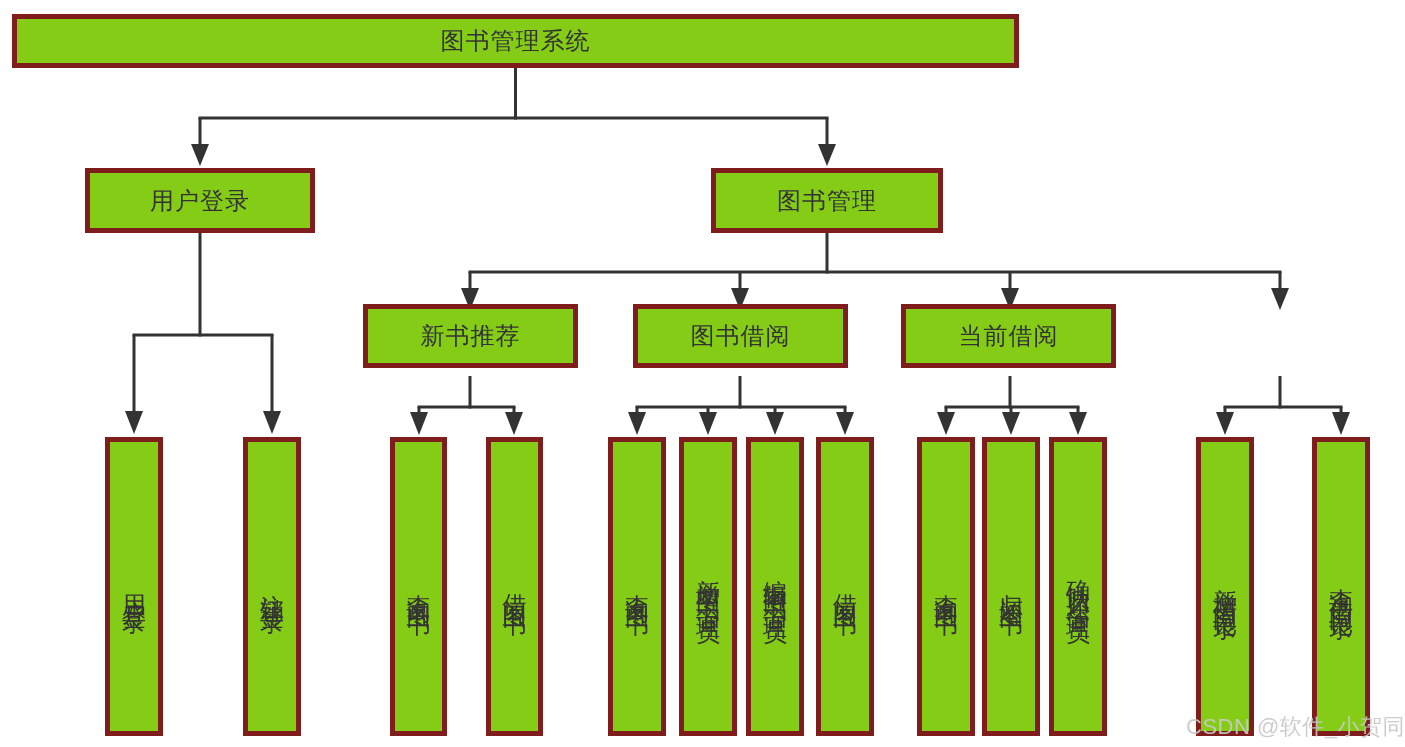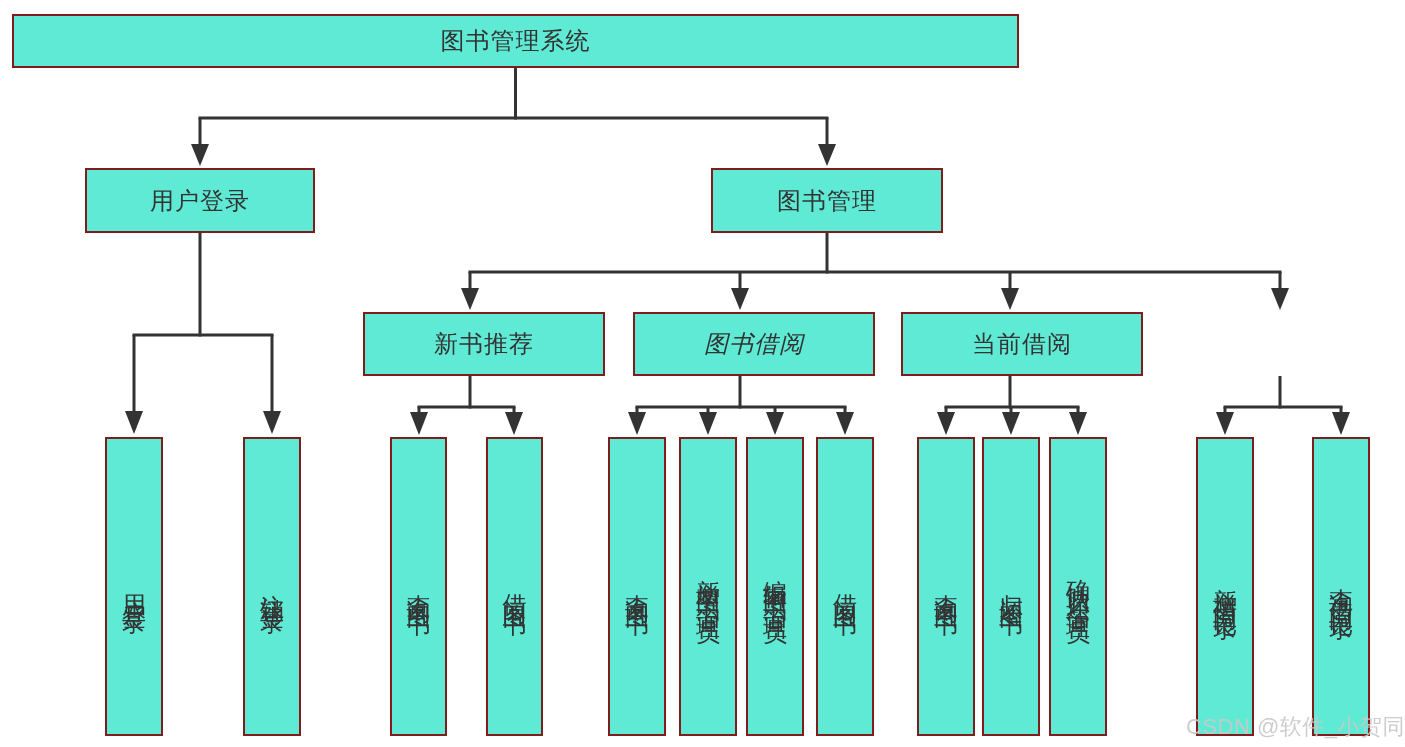--- a/index.html
+++ b/index.html
@@ -26,8 +26,8 @@
   .box {
     position: absolute;
     box-sizing: border-box;
-    background: #5eead4;
-    border: 2px solid #7f1d1d;
+    background: #84cc16;
+    border: 5px solid #7f1d1d;
     display: flex;
     align-items: center;
     justify-content: center;

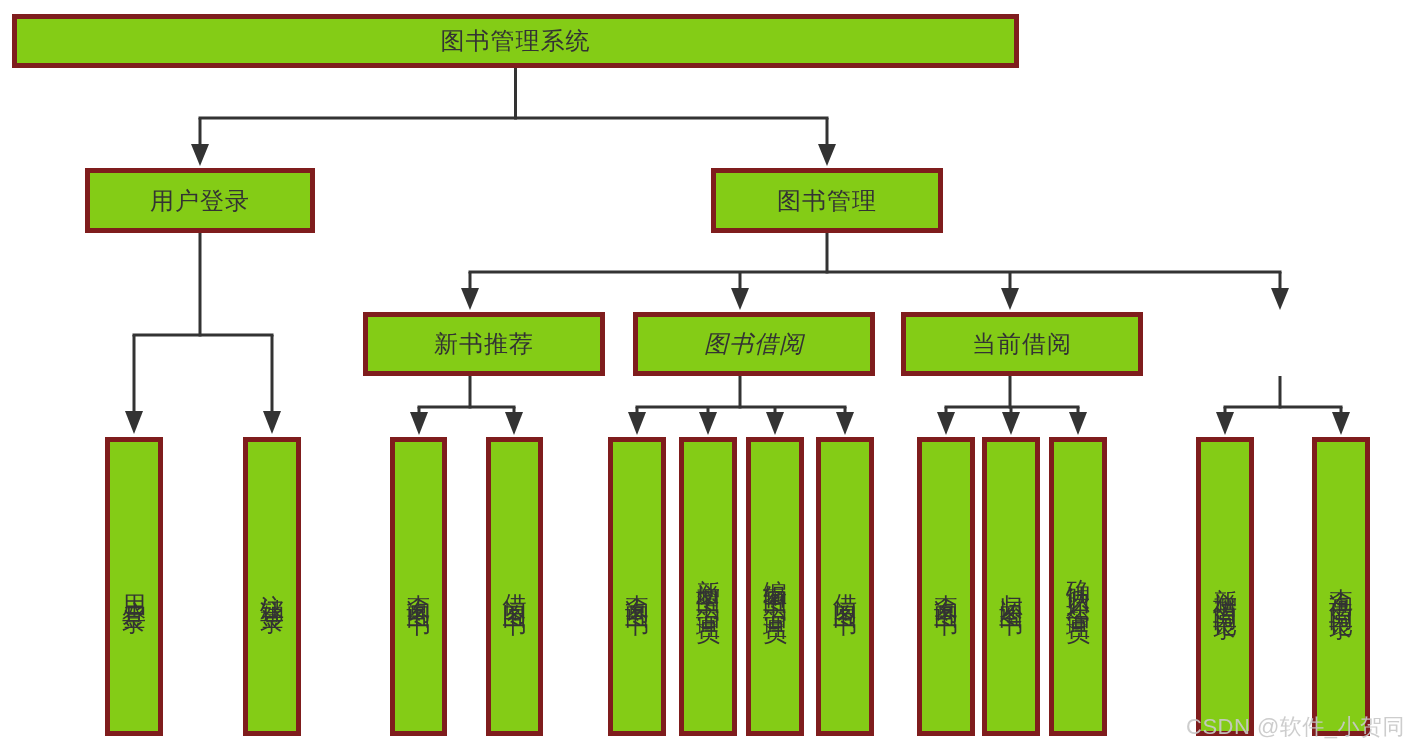--- a/index.html
+++ b/index.html
@@ -51,7 +51,7 @@
   .root-box   { left: 12px;  top: 14px;  width: 1007px; height: 54px; }
   .l2-user    { left: 85px;  top: 168px; width: 230px;  height: 65px; }
   .l2-book    { left: 711px; top: 168px; width: 232px;  height: 65px; }
-  .l3         { top: 312px; height: 64px; width: 242px; }
+  .l3         { top: 304px; height: 64px; width: 215px; }
   .l3-nb      { left: 363px; }
   .l3-bb      { left: 633px; font-style: italic; }
   .l3-cb      { left: 901px; justify-content: center; }

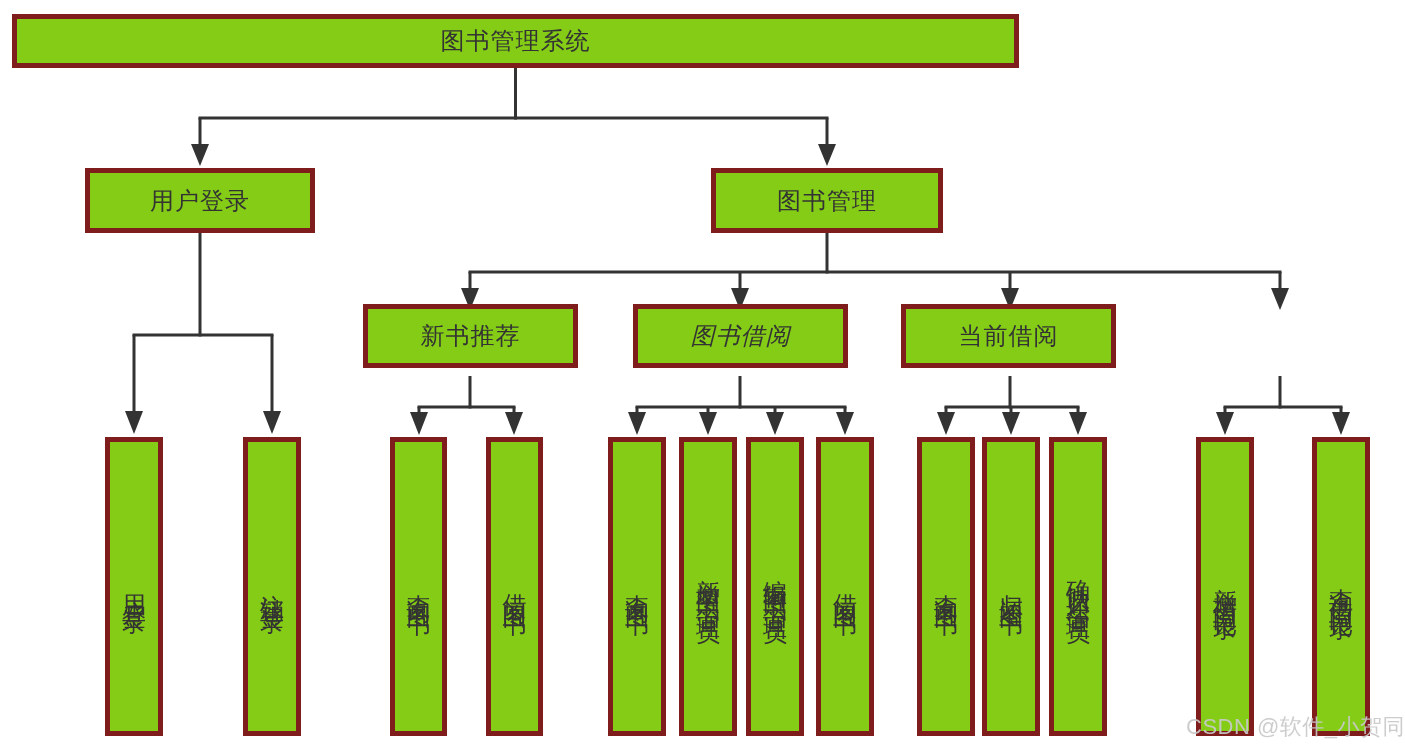--- a/index.html
+++ b/index.html
@@ -53,7 +53,7 @@
   .l2-book    { left: 711px; top: 168px; width: 232px;  height: 65px; }
   .l3         { top: 304px; height: 64px; width: 215px; }
   .l3-nb      { left: 363px; }
-  .l3-bb      { left: 633px; font-style: italic; }
+  .l3-bb      { left: 633px; }
   .l3-cb      { left: 901px; justify-content: center; }
   .l3-br      { left: 1172px; }
   .leaf       { top: 437px; height: 299px; width: 58px; }

